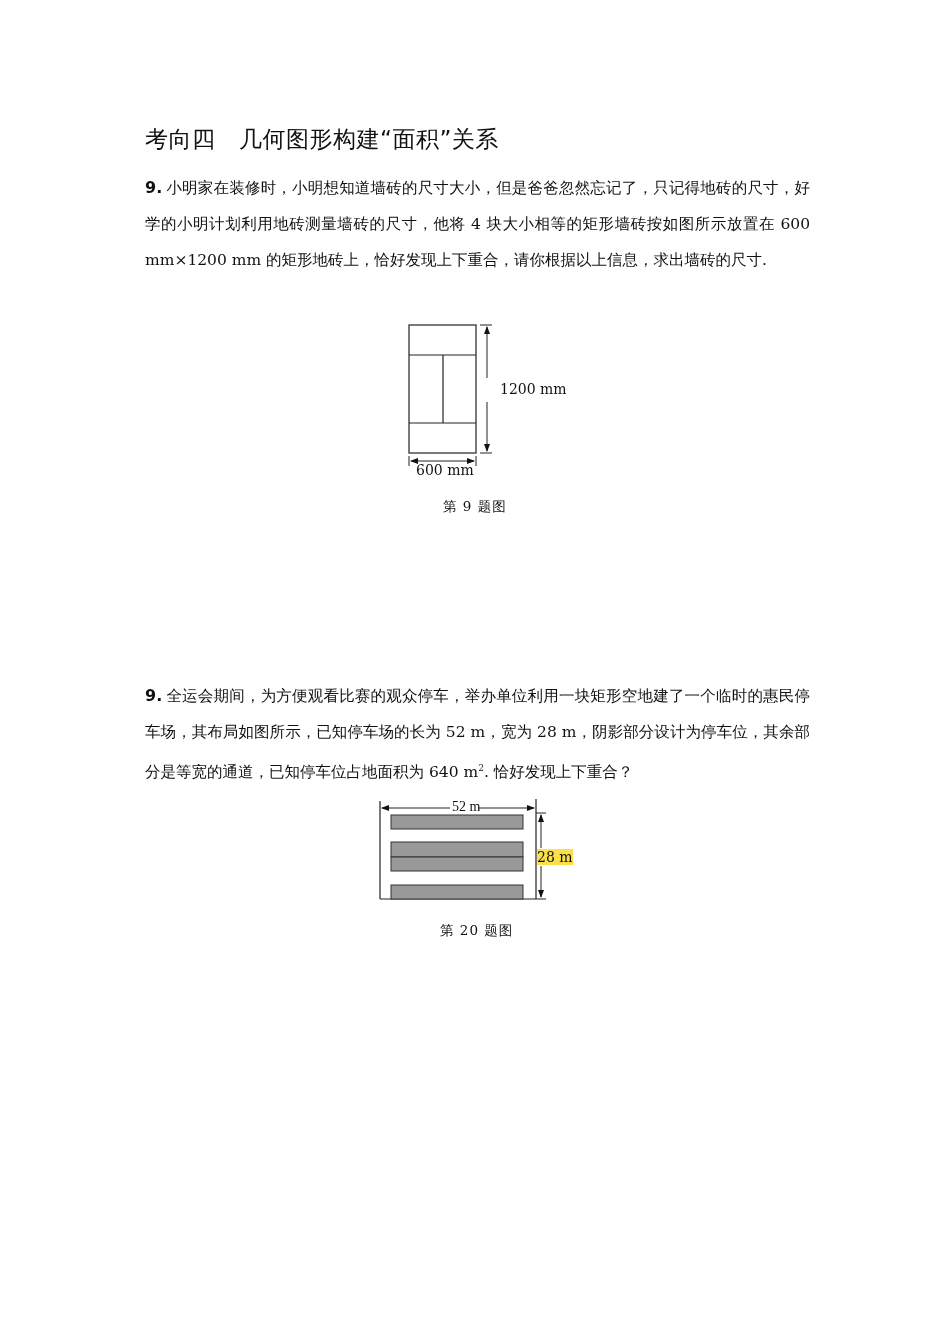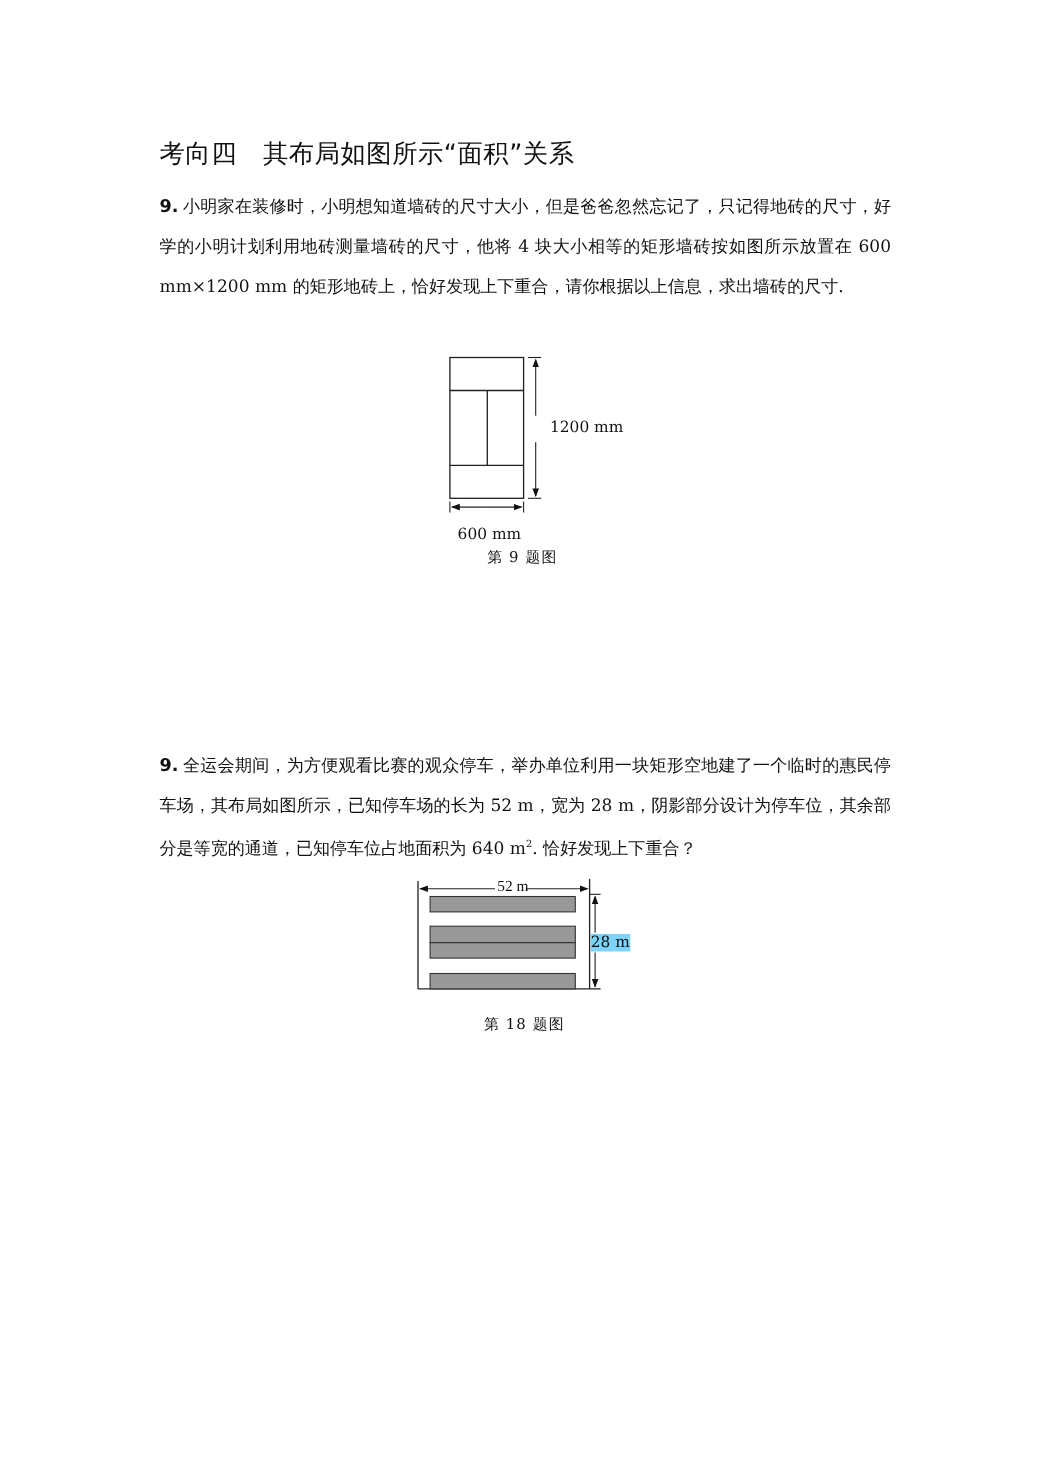--- a/index.html
+++ b/index.html
@@ -17,7 +17,7 @@
 </head>
 <body>
 
-<div class="heading">考向四　其布局如图所示“面积”关系</div>
+<div class="heading">考向四　几何图形构建“面积”关系</div>
 
 <div class="para" style="top:170px;">
   <span class="qnum">9.</span><span>小明家在装修时，小明想知道墙砖的尺寸大小，但是爸爸忽然忘记了，只记得地砖的尺寸，好学的小明计划利用地砖测量墙砖的尺寸，他将 4 块大小相等的矩形墙砖按如图所示放置在 600 mm×1200 mm 的矩形地砖上，恰好发现上下重合，请你根据以上信息，求出墙砖的尺寸.</span>

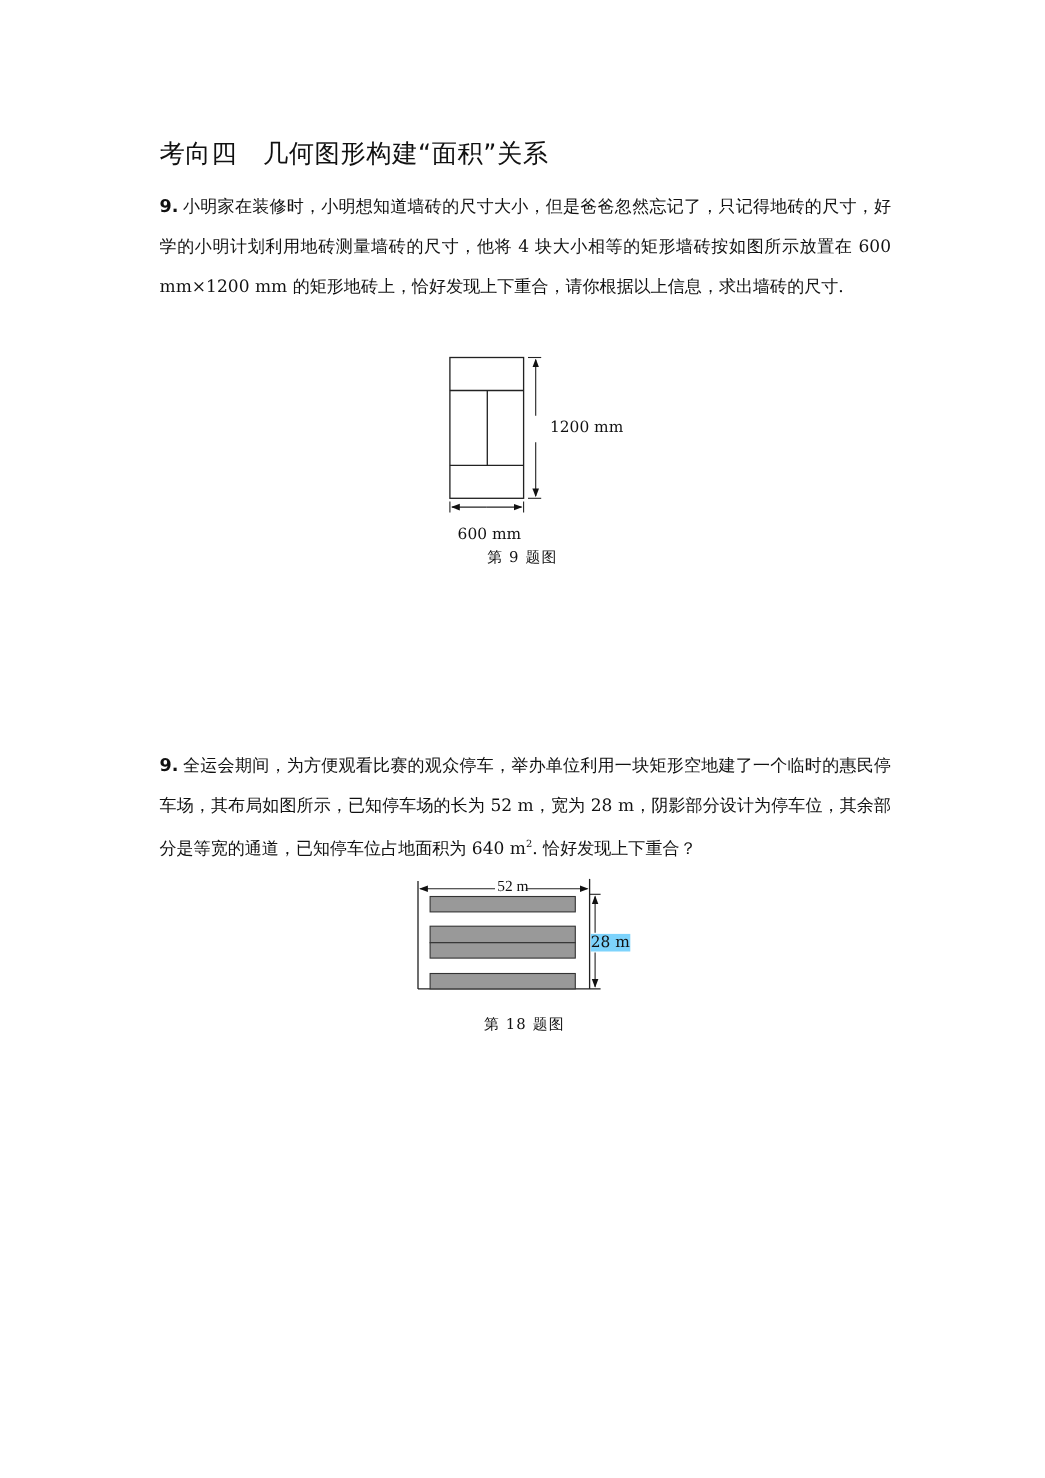--- a/index.html
+++ b/index.html
@@ -46,7 +46,7 @@
   <line x1="442" y1="461" x2="474" y2="461" stroke="#222" stroke-width="1" marker-end="url(#arr)"></line>
 </svg>
 <div class="caption" style="left:500px; top:381px; font-size:14px; letter-spacing:0; background:#fff;">1200 mm</div>
-<div class="caption" style="left:416px; top:462px; font-size:14px; letter-spacing:0;margin-top:16px;">600 mm</div>
+<div class="caption" style="left:416px; top:462px; font-size:14px; letter-spacing:0;">600 mm</div>
 <div class="caption" style="left:443px; top:498px;">第 9 题图</div>
 
 <div class="para" style="top:678px;">

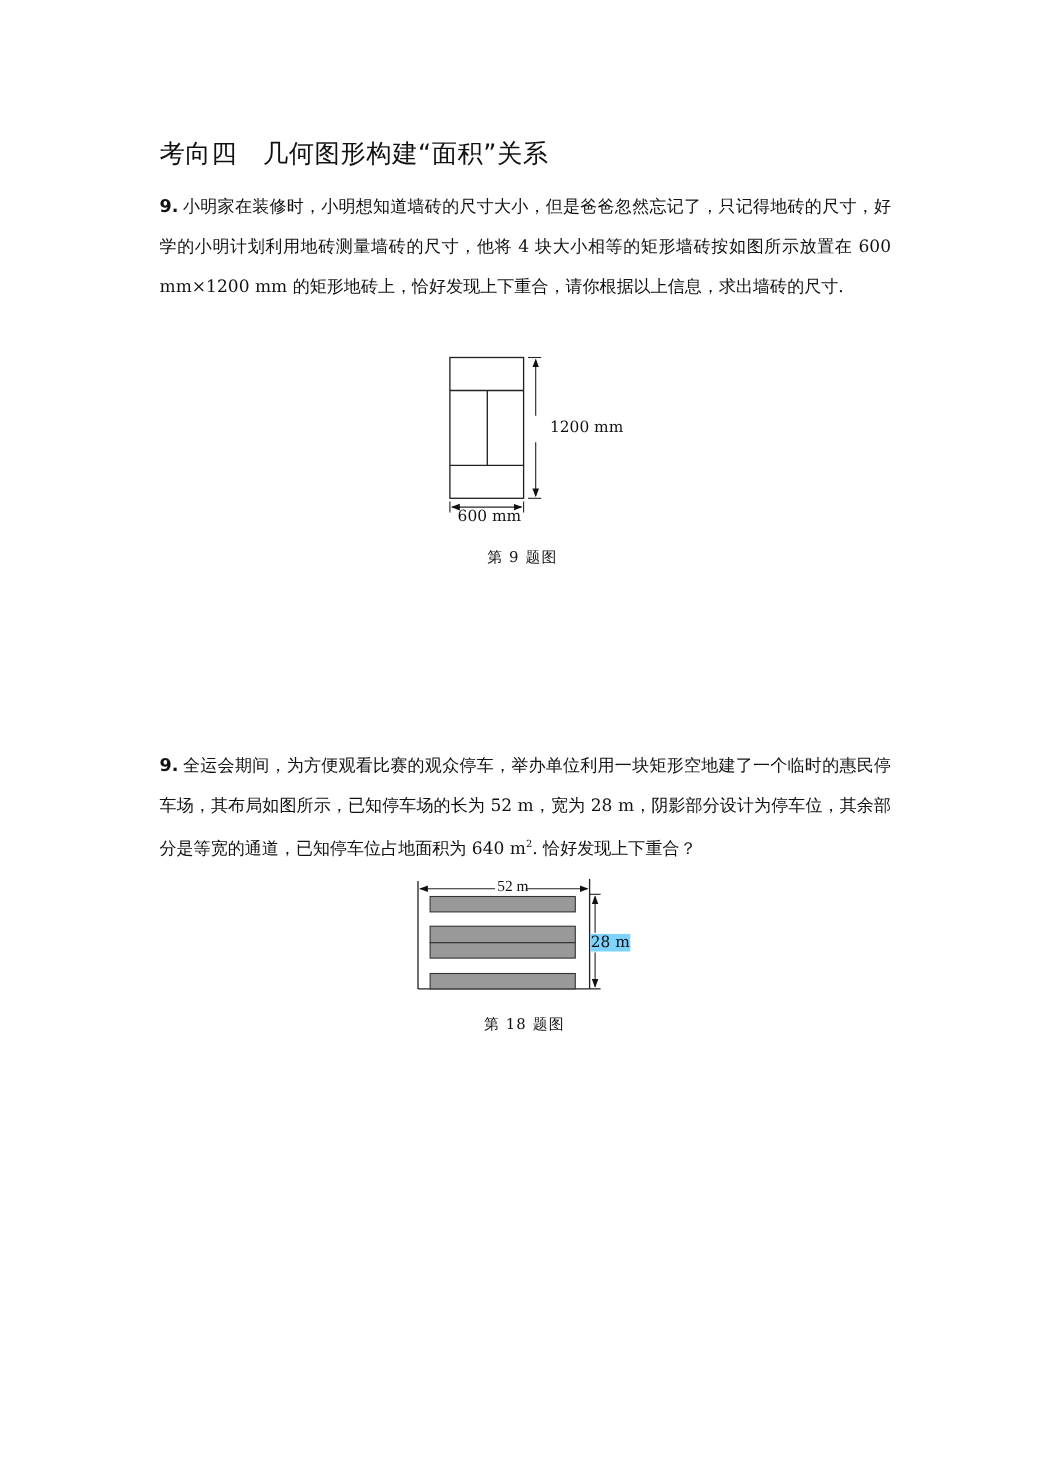--- a/index.html
+++ b/index.html
@@ -77,7 +77,7 @@
   <rect x="391" y="885" width="132" height="14" fill="#999999" stroke="#333" stroke-width="1"></rect>
 </svg>
 <div class="caption" style="left:452px; top:799px; font-size:14px; letter-spacing:0;font-family:Liberation Serif, serif;">52 m</div>
-<div class="caption" style="left:537px; top:849px; font-size:14px; letter-spacing:0; background:#7dd3fc;">28 m</div>
+<div class="caption" style="left:537px; top:849px; font-size:14px; letter-spacing:0; background:#fde047;">28 m</div>
 <div class="caption" style="left:440px; top:922px;">第 18 题图</div>
 
 </body></html>

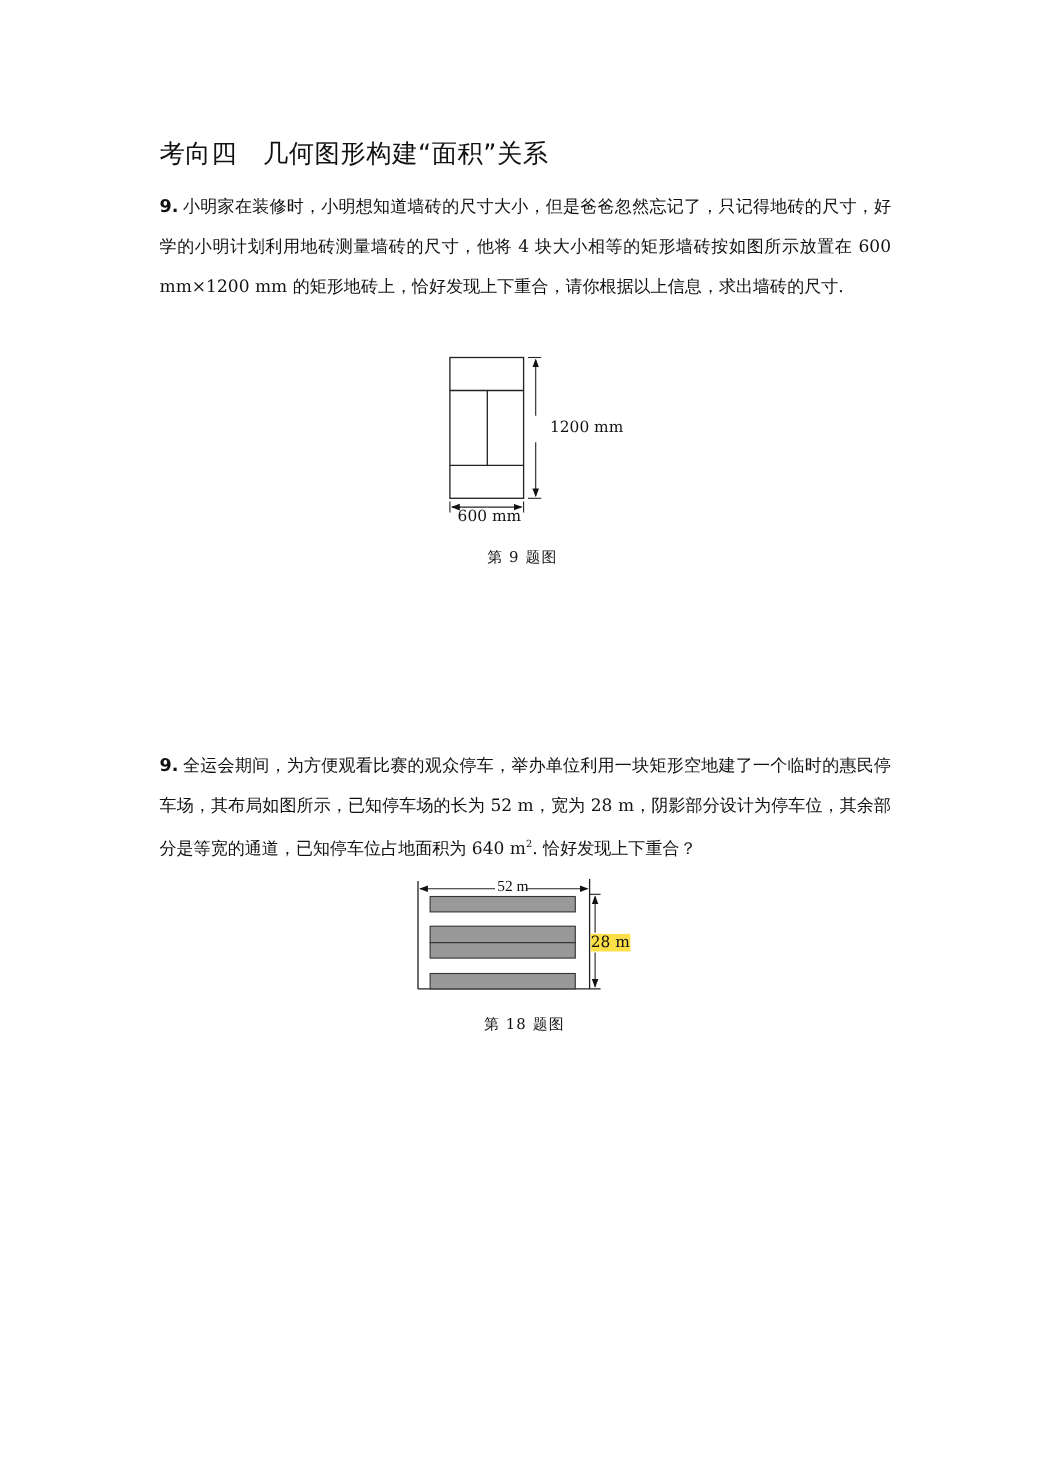--- a/index.html
+++ b/index.html
@@ -78,6 +78,6 @@
 </svg>
 <div class="caption" style="left:452px; top:799px; font-size:14px; letter-spacing:0;font-family:Liberation Serif, serif;">52 m</div>
 <div class="caption" style="left:537px; top:849px; font-size:14px; letter-spacing:0; background:#fde047;">28 m</div>
-<div class="caption" style="left:440px; top:922px;">第 18 题图</div>
+<div class="caption" style="left:440px; top:922px;">第 20 题图</div>
 
 </body></html>

